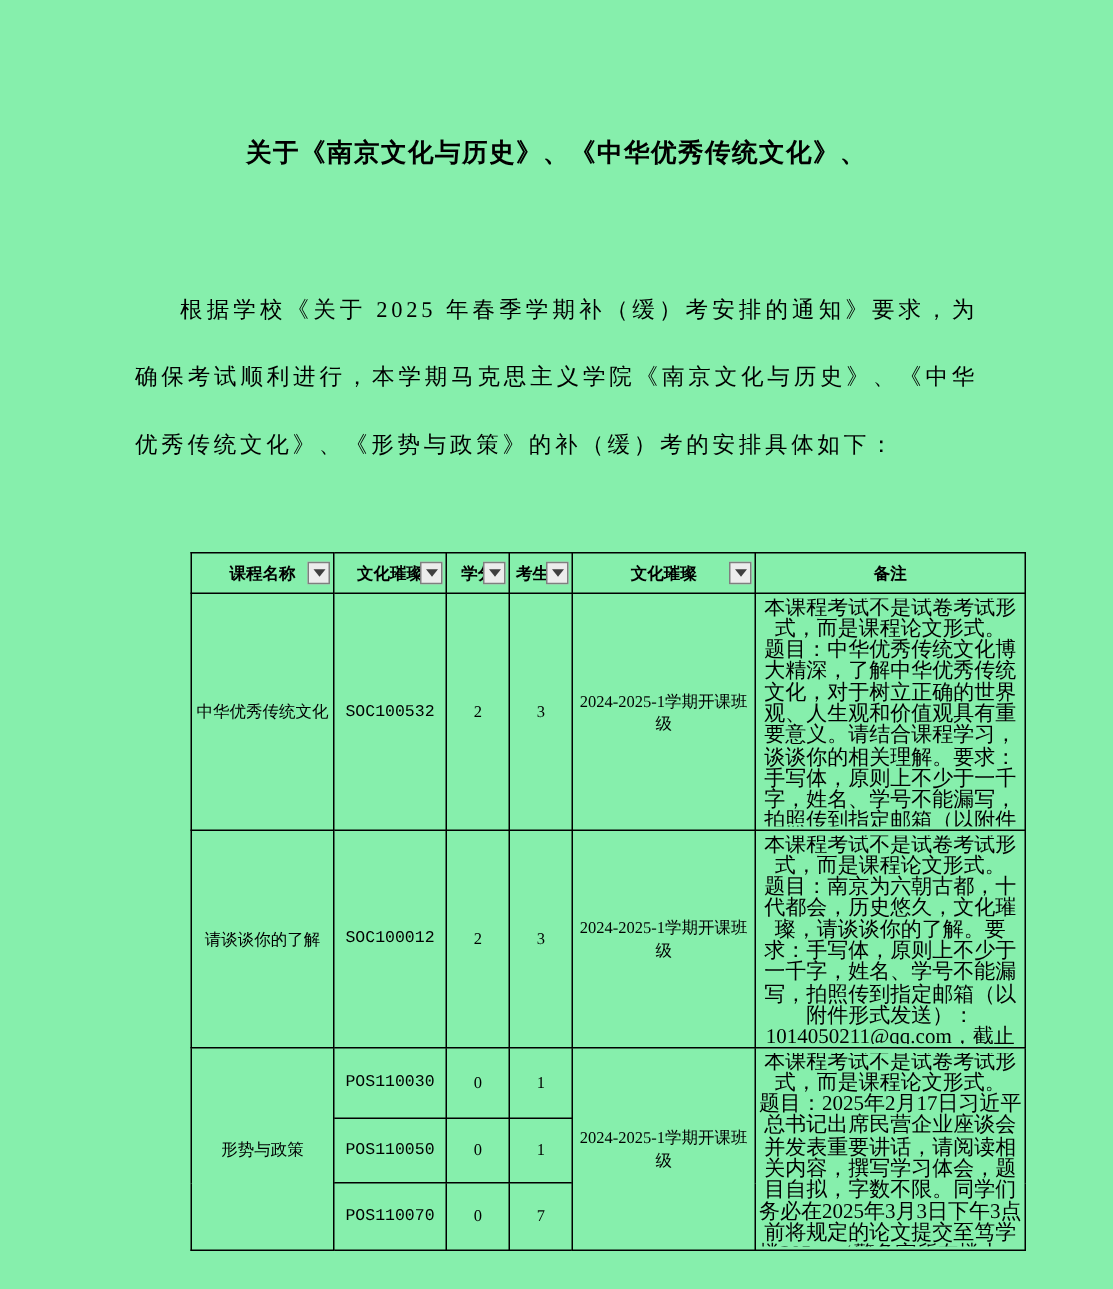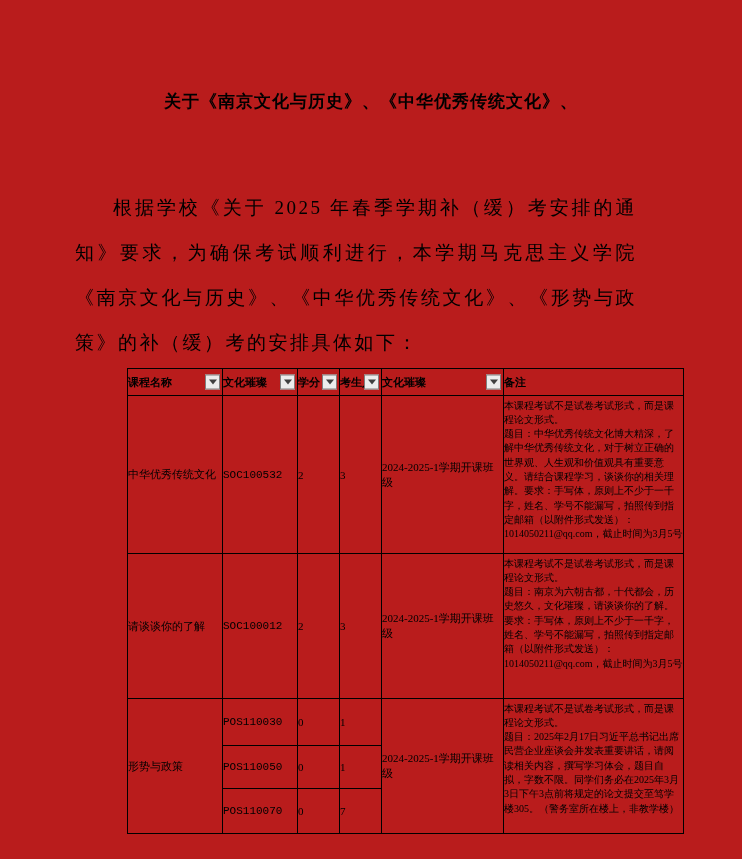--- a/index.html
+++ b/index.html
@@ -6,7 +6,7 @@
   .page{
     position:relative;
     width:742px;height:859px;
-    background:#b91c1c;
+    background:#86efac;
     margin:0 auto;
     font-family:"Liberation Serif","DejaVu Serif",serif;
     color:#000;

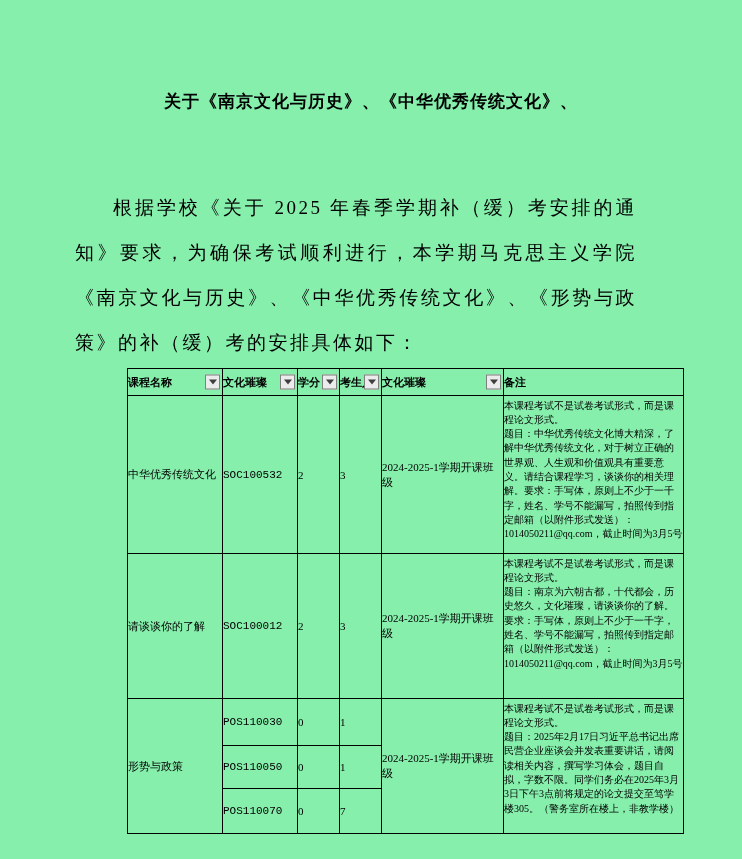--- a/index.html
+++ b/index.html
@@ -19,8 +19,8 @@
   .doc-title .tl{line-height:27px;}
   .doc-title .tl + .tl{margin-top:28px;}
   .intro{
-    position:absolute;top:185px;left:75px;width:562px;
-    font-size:19px;line-height:45px;letter-spacing:2.5px;
+    position:absolute;top:185px;left:90px;width:562px;
+    font-size:15px;line-height:45px;letter-spacing:2.5px;
     text-align:justify;text-indent:2em;margin:0;
   }
   table.exam{

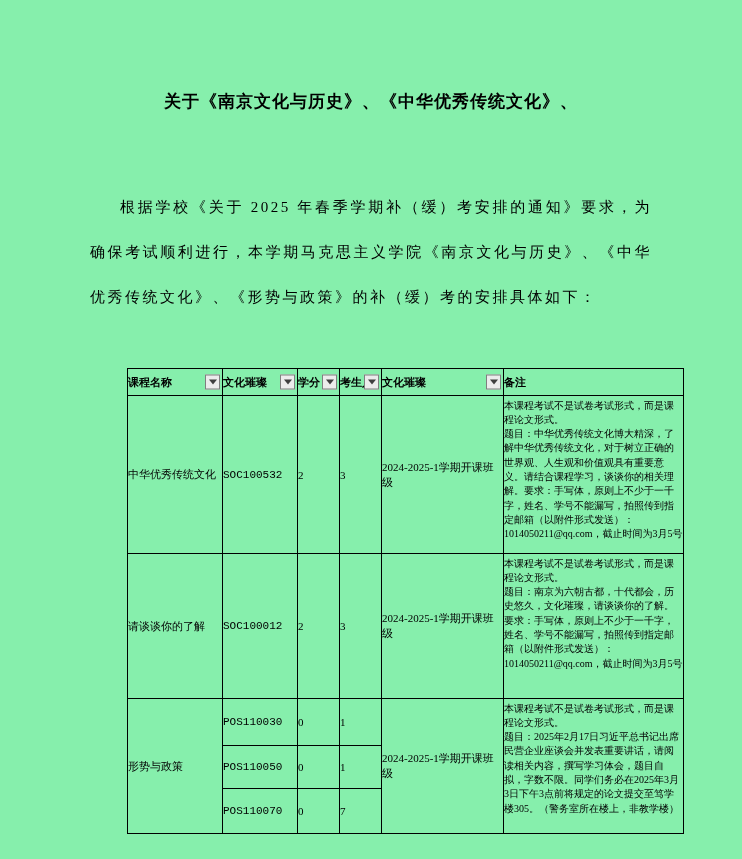--- a/index.html
+++ b/index.html
@@ -29,7 +29,7 @@
   }
   table.exam td{
     border:1px solid #000000;
-    vertical-align:middle;
+    text-align:center;vertical-align:middle;
     font-size:11px;padding:0;overflow:hidden;
   }
   tr.hdr{height:27px;}

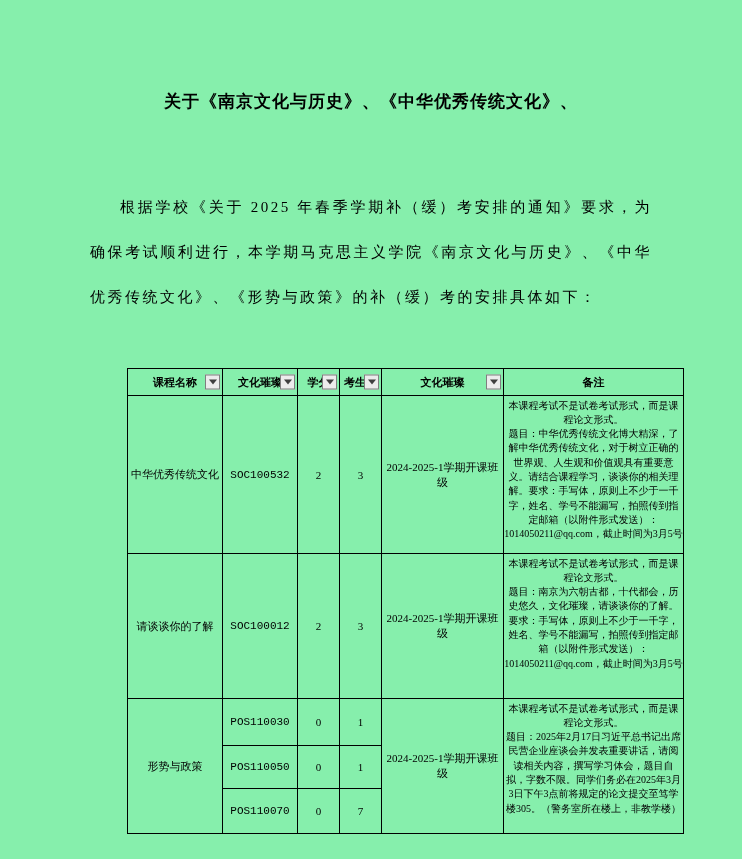--- a/index.html
+++ b/index.html
@@ -55,7 +55,7 @@
     border-top:5px solid #3f3f3f;
   }
   td.note{text-align:left;vertical-align:top;padding:1px 3px;}
-  .note-text{font-size:10px;line-height:14.3px;letter-spacing:0;}
+  .note-text{font-size:14px;line-height:14.3px;letter-spacing:0;}
   .nw1{height:152px;overflow:hidden;}
   .nw2{height:139px;overflow:hidden;}
   .nw3{height:129px;overflow:hidden;}

